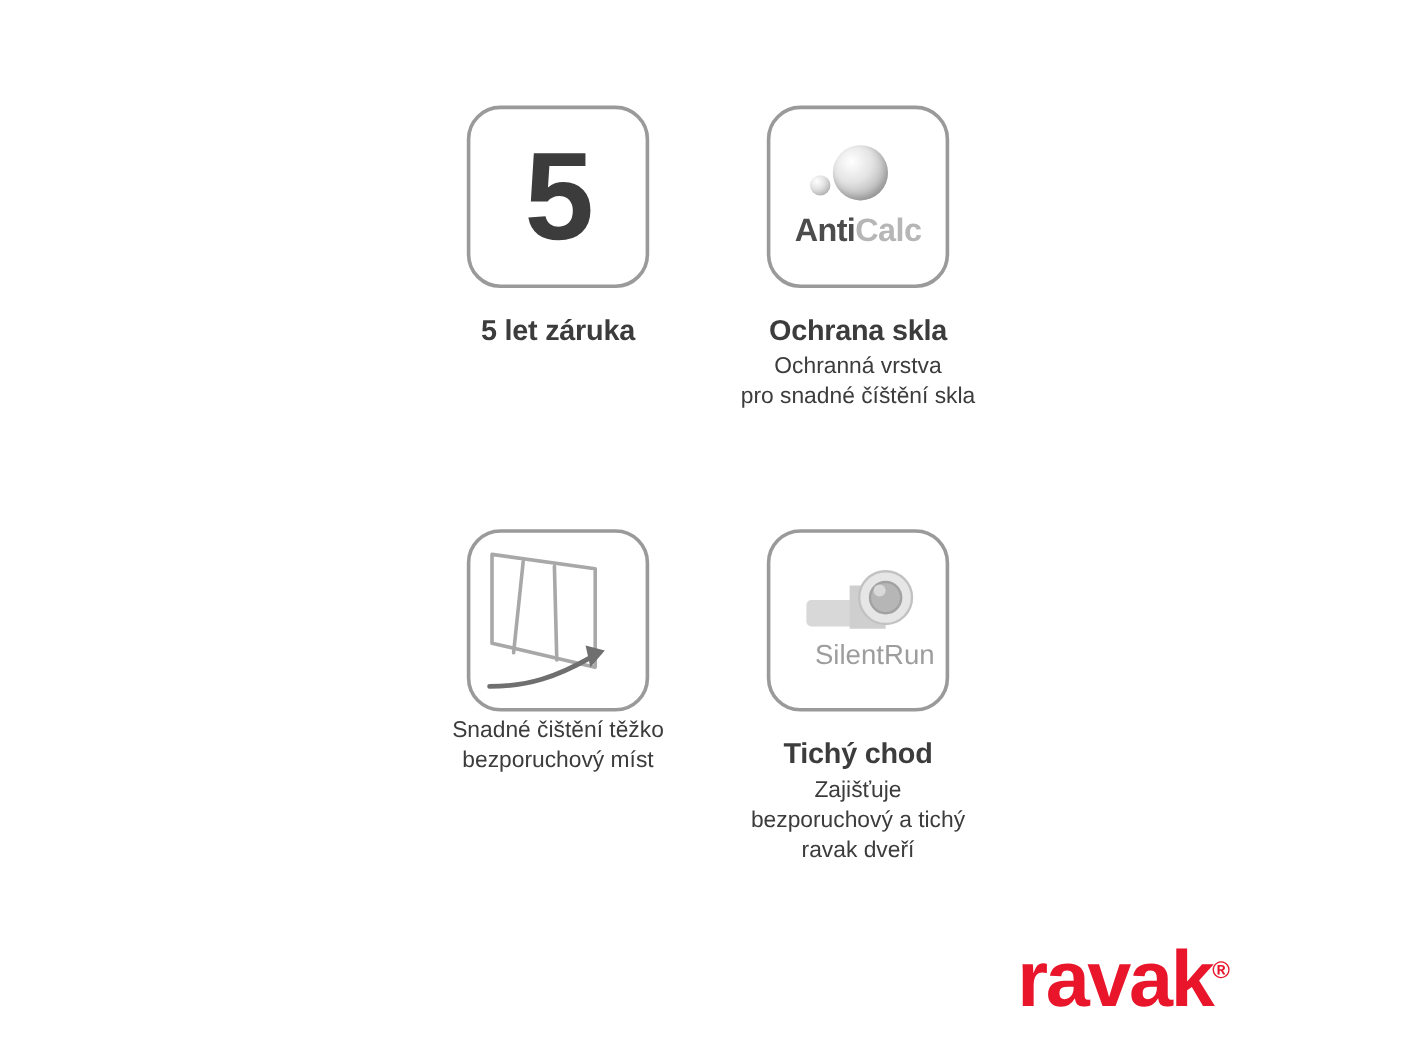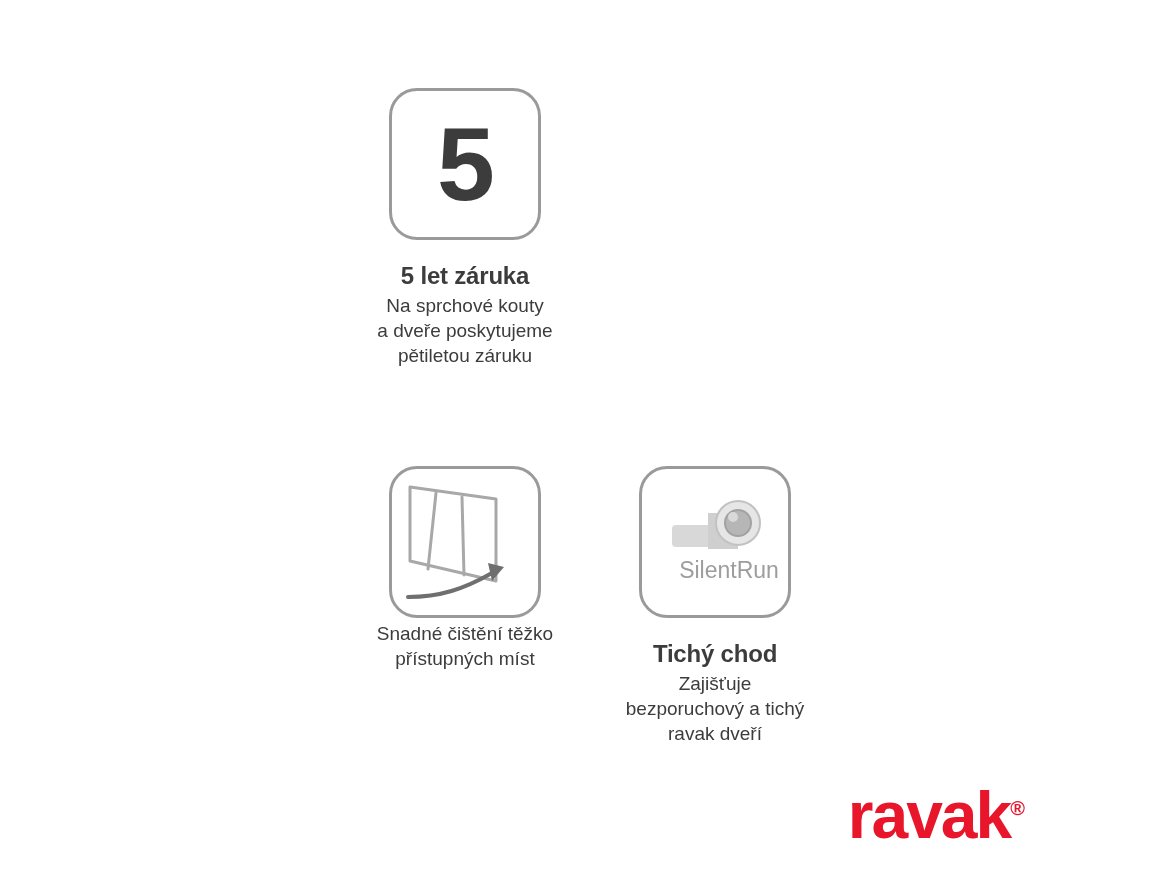--- a/index.html
+++ b/index.html
@@ -175,6 +175,20 @@
 pětiletou záruku</div>
       </div>
 
+      <div class="feature">
+        <div class="icon-box">
+          <div class="anticalc-wrap">
+            <div class="drop-big"></div>
+            <div class="drop-small"></div>
+            <div class="anticalc-text">
+              <span class="dark">Anti</span><span class="light">Calc</span>
+            </div>
+          </div>
+        </div>
+        <div class="feature-title">Ochrana skla</div>
+        <div class="feature-desc">Ochranná vrstva
+pro snadné číštění skla</div>
+      </div>
 
     </div>
 

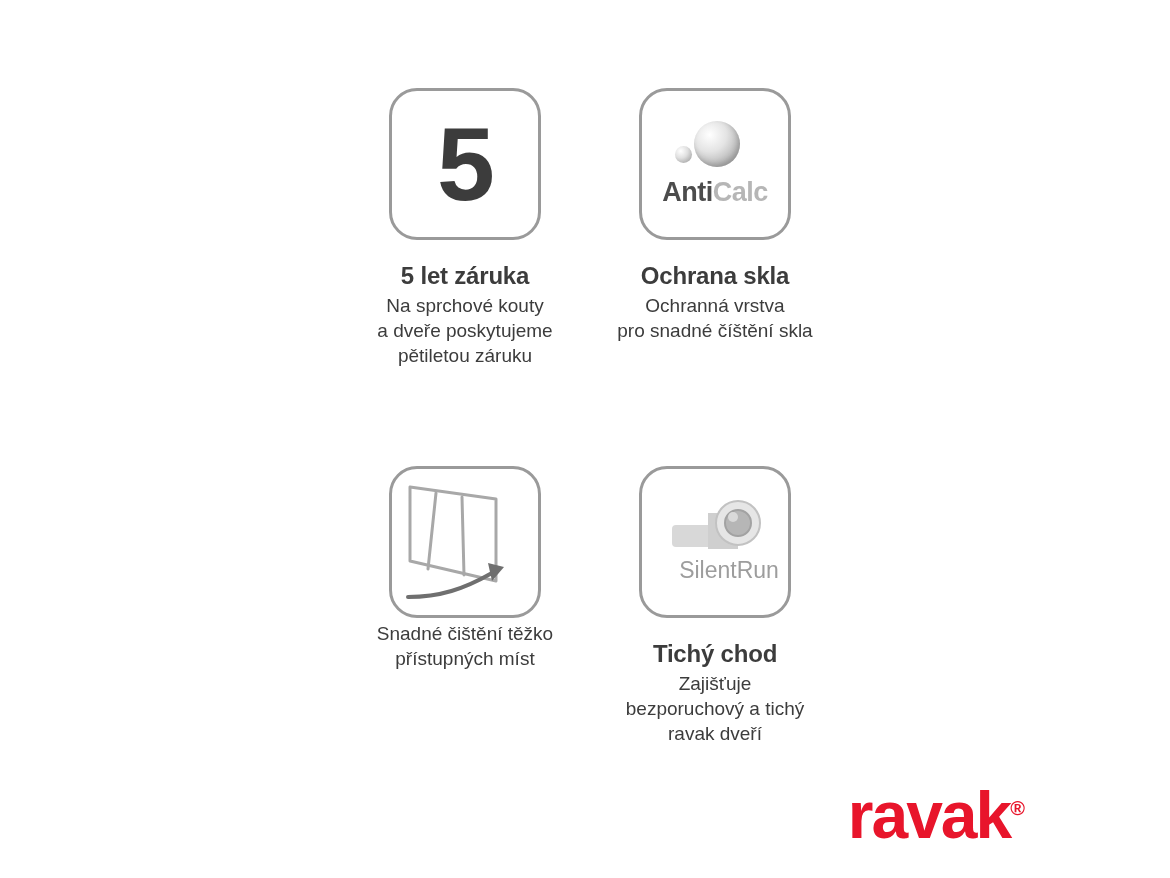--- a/index.html
+++ b/index.html
@@ -170,9 +170,6 @@
           <span class="num5">5</span>
         </div>
         <div class="feature-title">5 let záruka</div>
-        <div class="feature-desc">Na sprchové kouty
-a dveře poskytujeme
-pětiletou záruku</div>
       </div>
 
       <div class="feature">

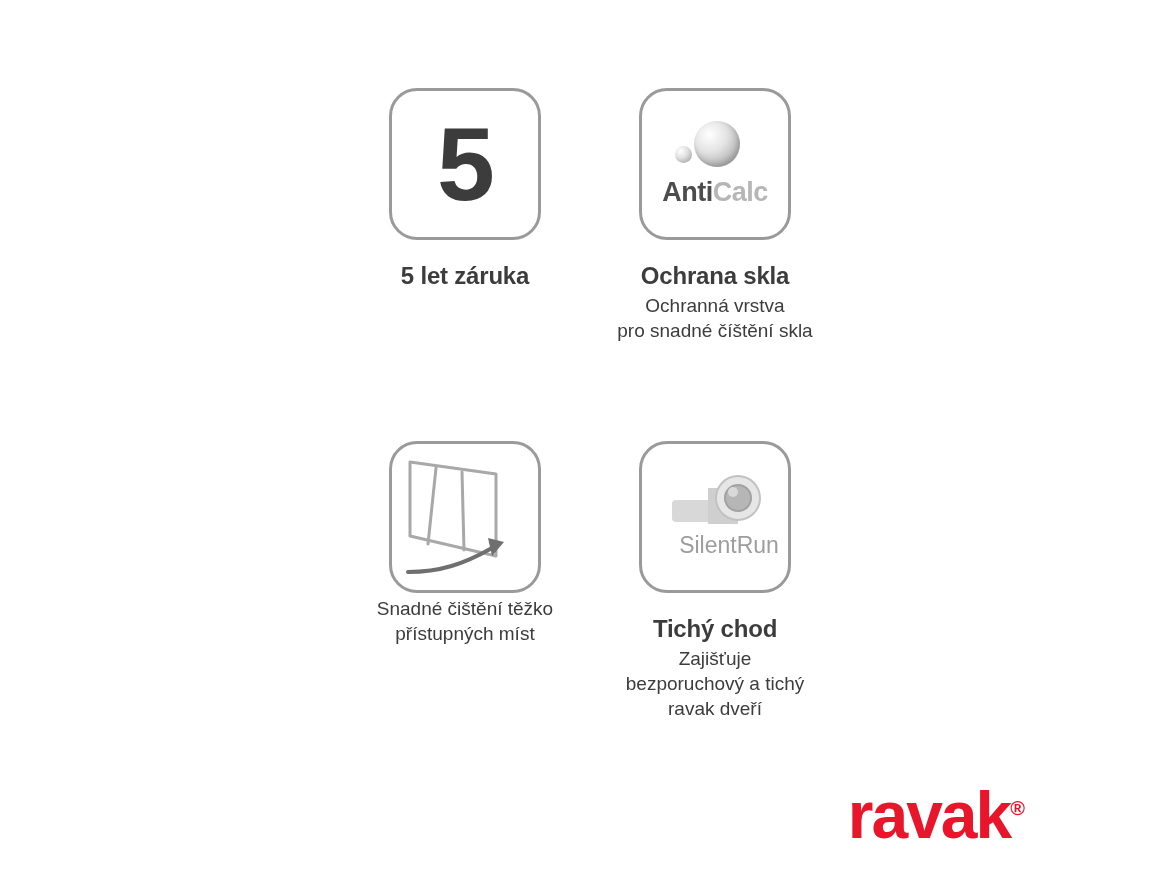--- a/index.html
+++ b/index.html
@@ -208,7 +208,7 @@
           </svg>
         </div>
         <div class="feature-desc">Snadné čištění těžko
-přístupných míst</div>
+bezporuchový míst</div>
       </div>
 
       <div class="feature">

